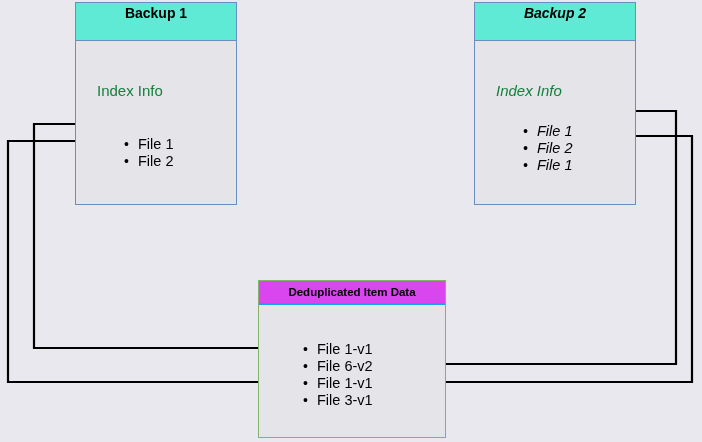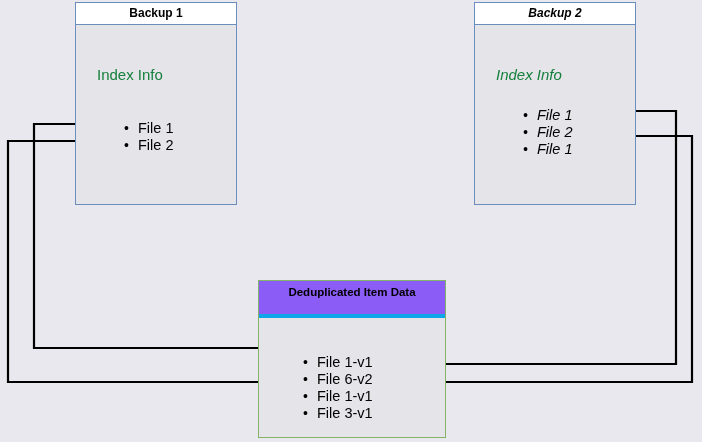--- a/index.html
+++ b/index.html
@@ -38,13 +38,13 @@
   }
   .box-header {
     box-sizing: border-box;
-    height: 22px;
+    height: 38px;
     line-height: 21px;
     text-align: center;
-    font-size: 12px;
+    font-size: 14px;
     font-weight: bold;
     color: #000;
-    background: #ffffff;
+    background: #5eead4;
     border-bottom: 1px solid #6c8ebf;
   }
   .box.green .box-header {

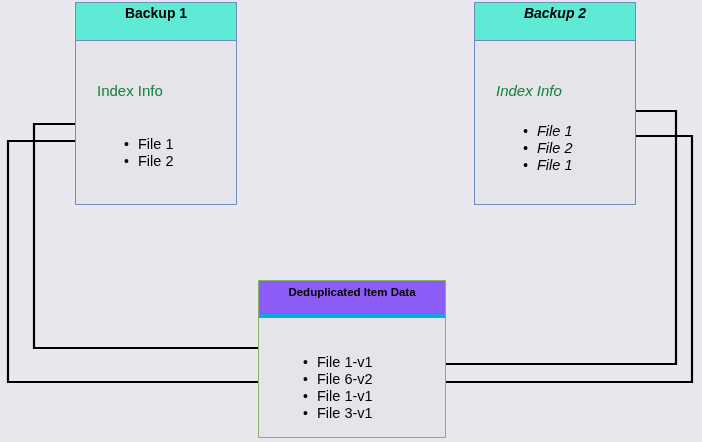--- a/index.html
+++ b/index.html
@@ -48,9 +48,9 @@
     border-bottom: 1px solid #6c8ebf;
   }
   .box.green .box-header {
-    background: #8b5cf6;
-    border-bottom: 4px solid #0ea5e9;
-    height: 37px;
+    background: #d946ef;
+    border-bottom: 2px solid #0ea5e9;
+    height: 24px;
     line-height: 23px;
     font-size: 11.5px;
   }

